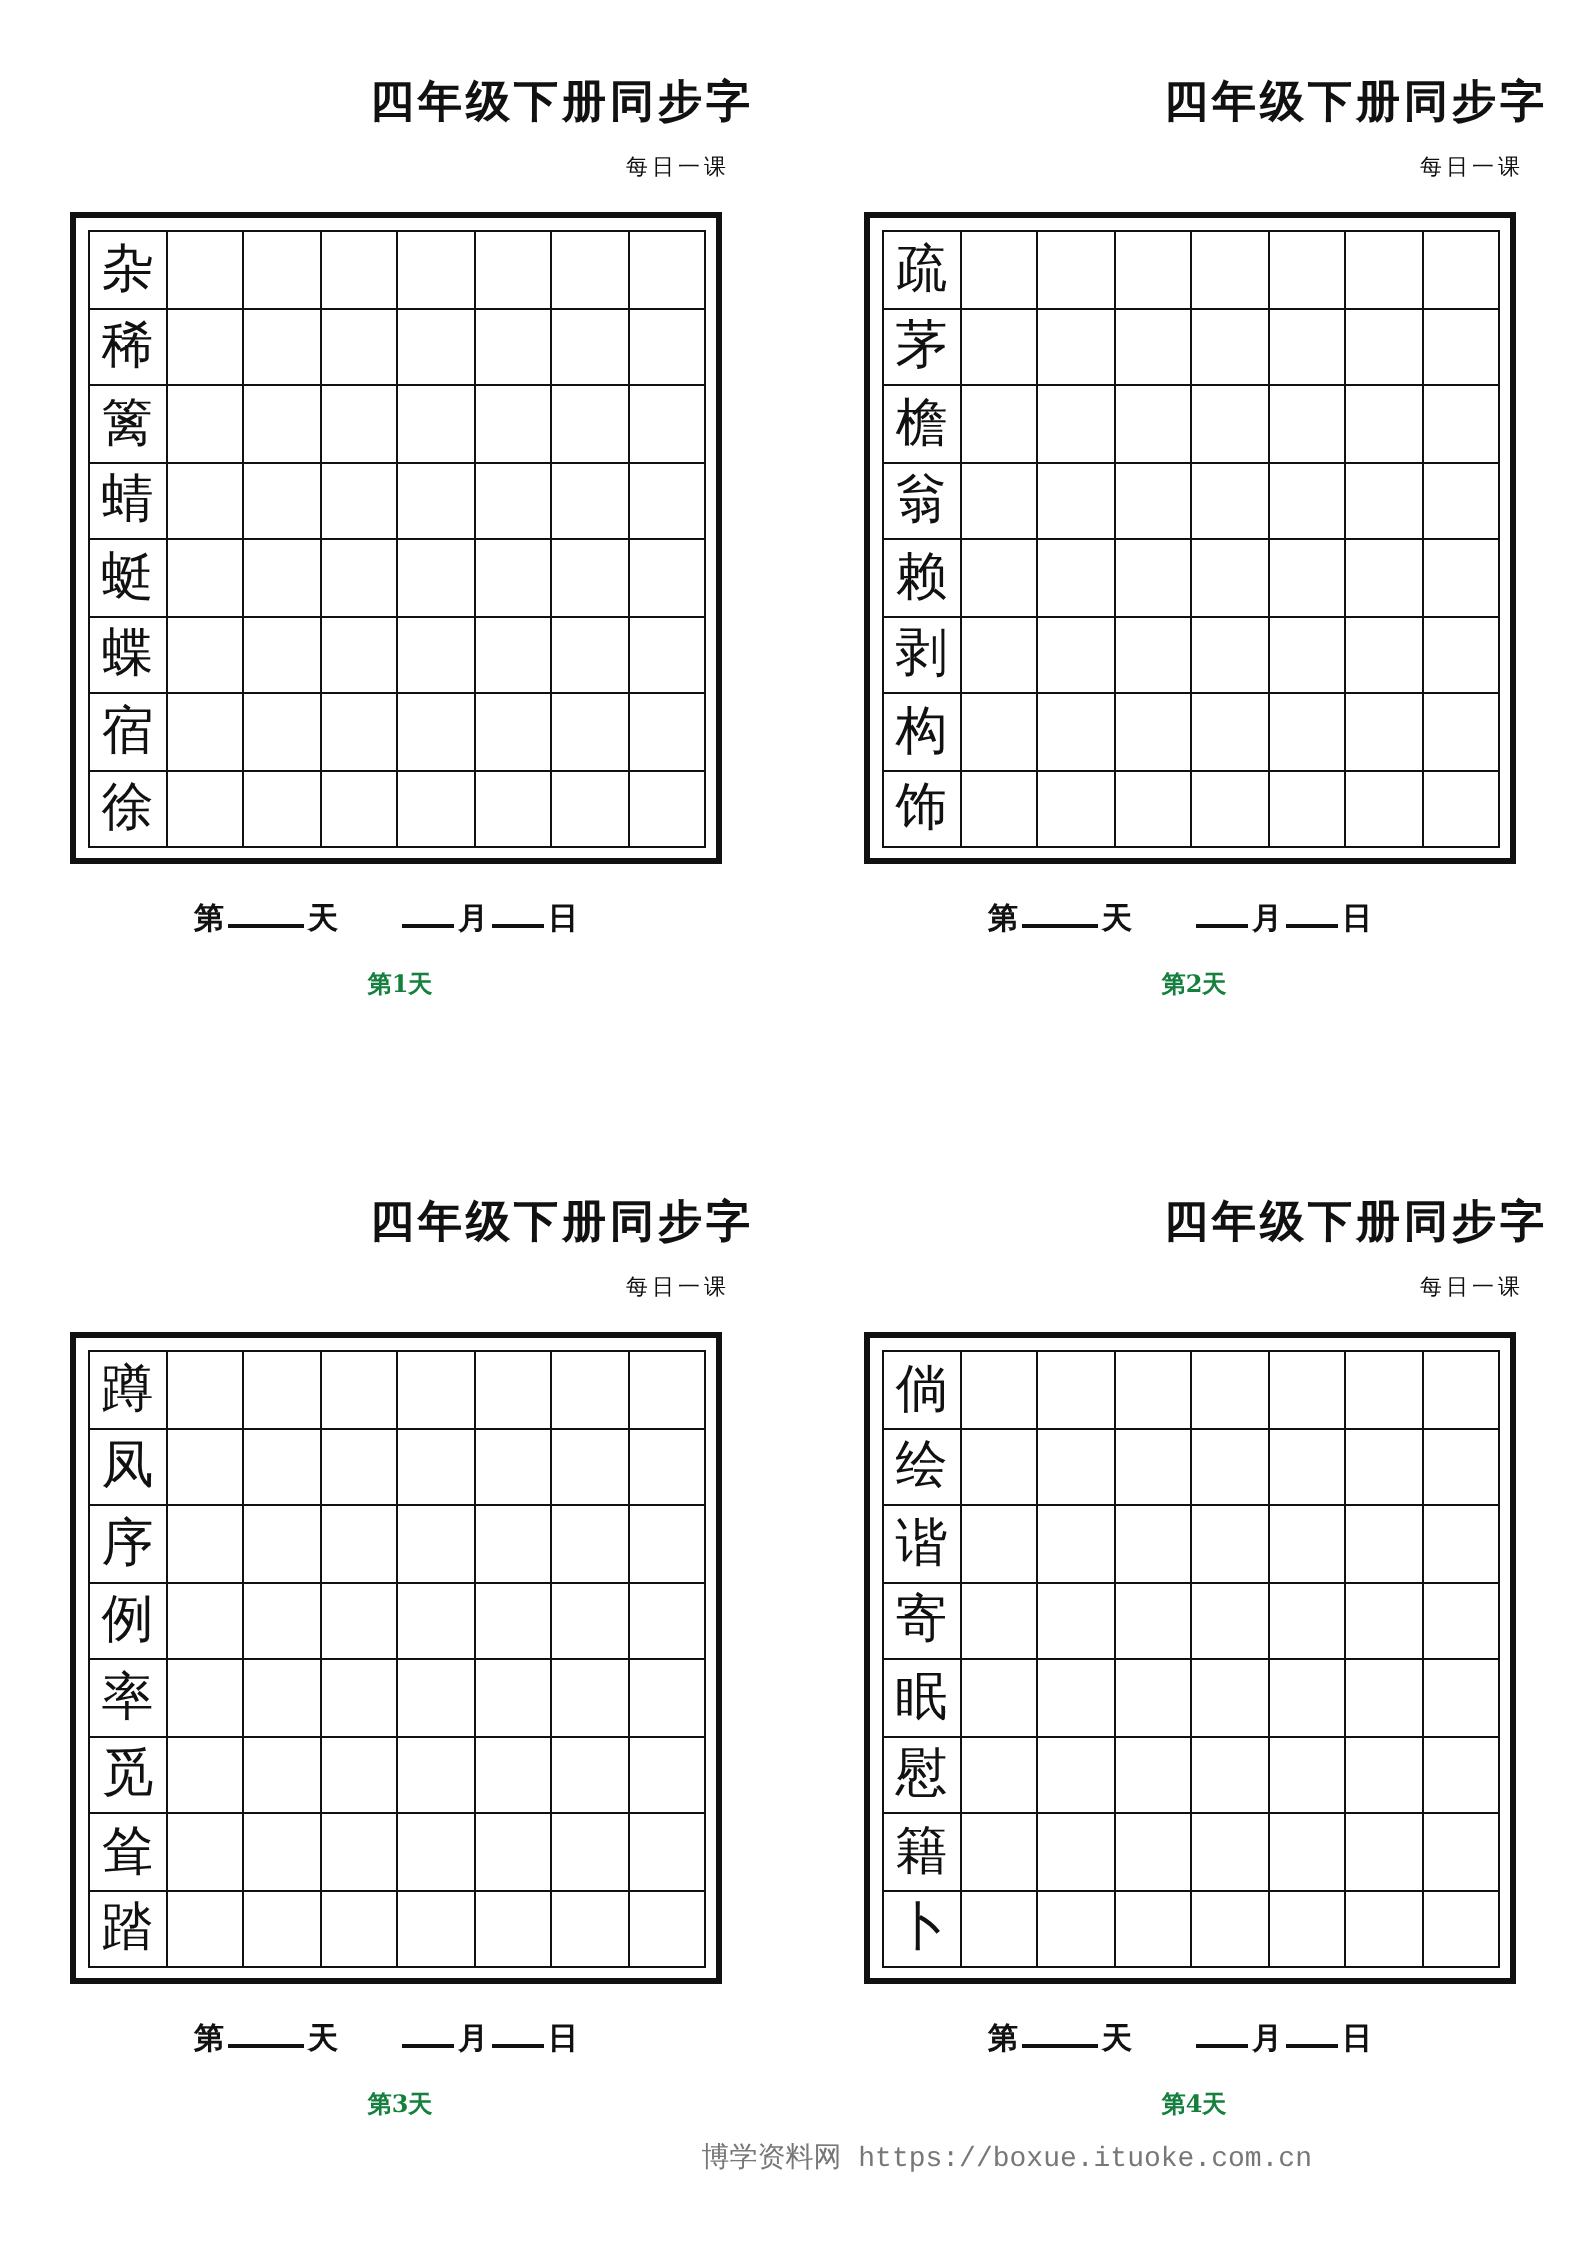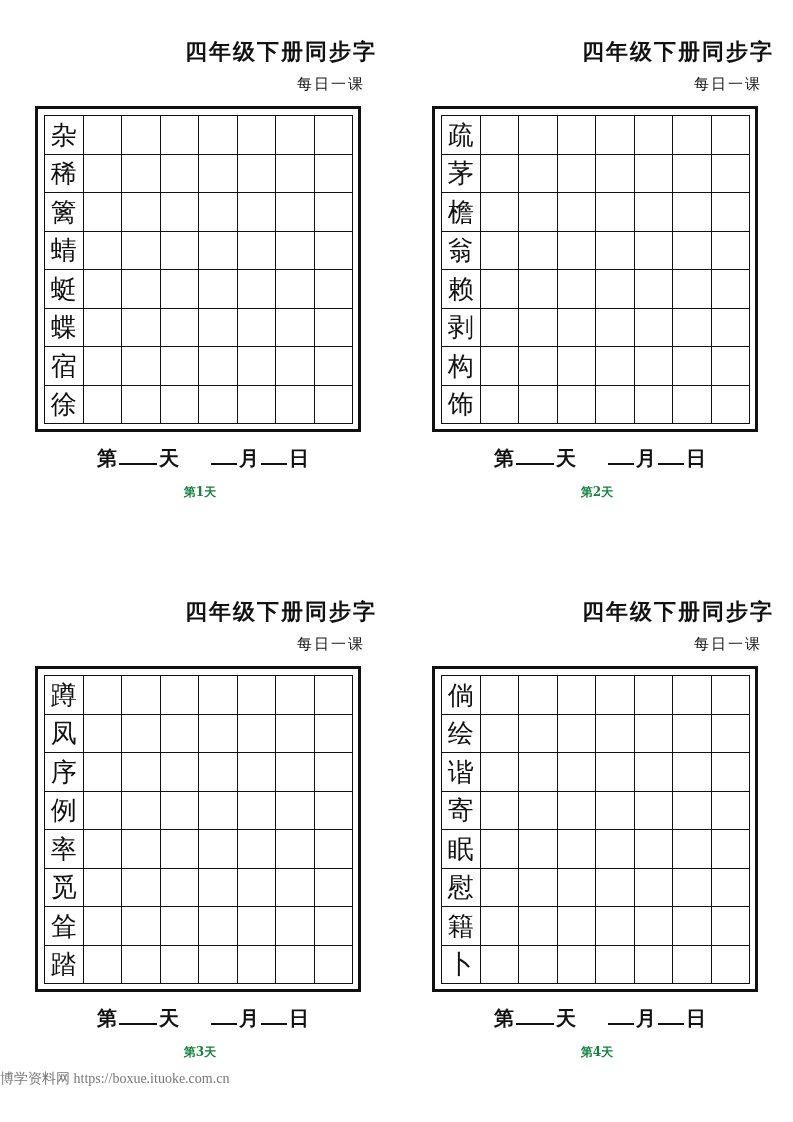--- a/index.html
+++ b/index.html
@@ -8,7 +8,7 @@
   .card { position: absolute; width: 330px; }
   .title { position: absolute; left: 12px; width: 330px; top: 0; text-align: right;
            font-size: 22px; font-weight: bold; letter-spacing: 2px; line-height: 30px; }
-  .subtitle { position: absolute; right: 0; top: 38px; font-size: 15px; letter-spacing: 2px; line-height: 20px; }
+  .subtitle { position: absolute; right: 0; top: 38px; font-size: 11px; letter-spacing: 2px; line-height: 20px; }
   .frame { position: absolute; left: 0; top: 70px; width: 320px; height: 320px;
            border: 3px solid #111; box-sizing: content-box; }
   .grid { position: absolute; left: 6px; top: 6px; width: 308px; height: 308px;

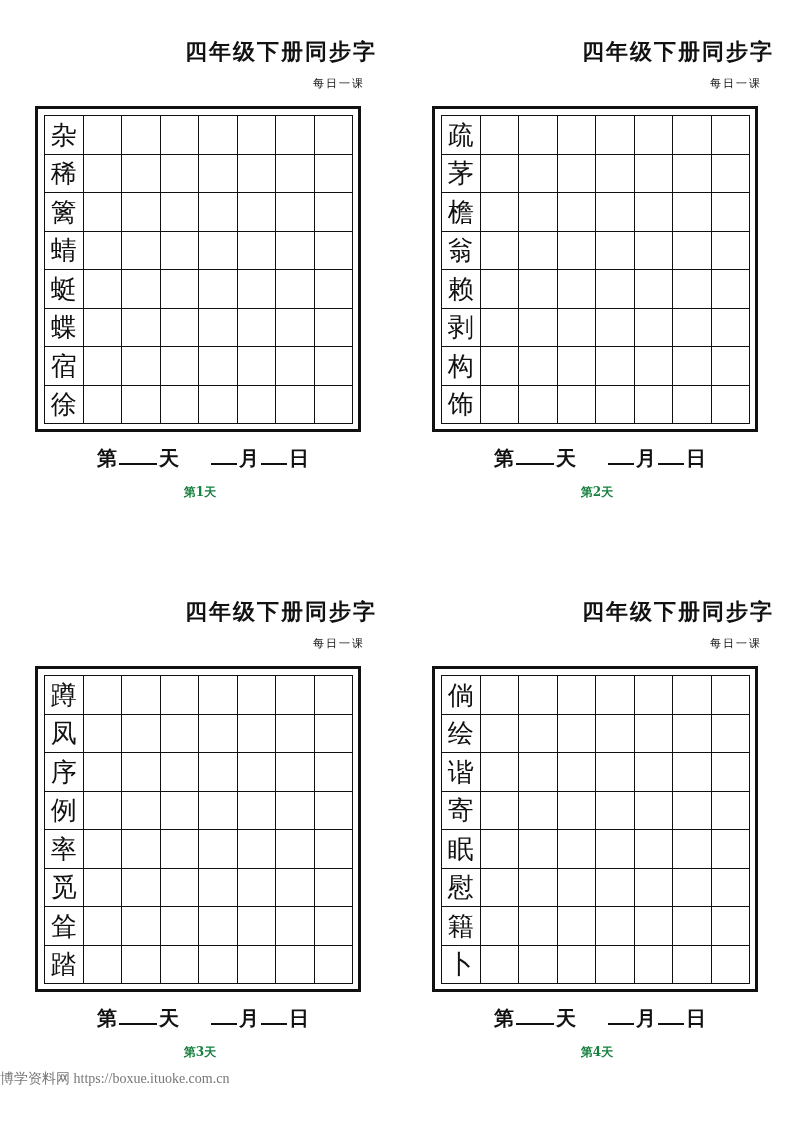--- a/index.html
+++ b/index.html
@@ -17,7 +17,7 @@
   .cell { border-right: 1.5px solid #111; border-bottom: 1.5px solid #111;
           display: flex; align-items: center; justify-content: center;
           font-size: 26px; line-height: 1; font-family: "DejaVu Serif", serif; }
-  .dateline { position: absolute; left: 62px; top: 412px; font-size: 20px; font-weight: bold;
+  .dateline { position: absolute; left: 62px; top: 412px; font-size: 15px; font-weight: bold;
               white-space: nowrap; line-height: 20px; }
   .blank { display: inline-block; border-bottom: 2px solid #111; vertical-align: baseline; height: 14px; }
   .b1 { width: 38px; margin: 0 2px; }

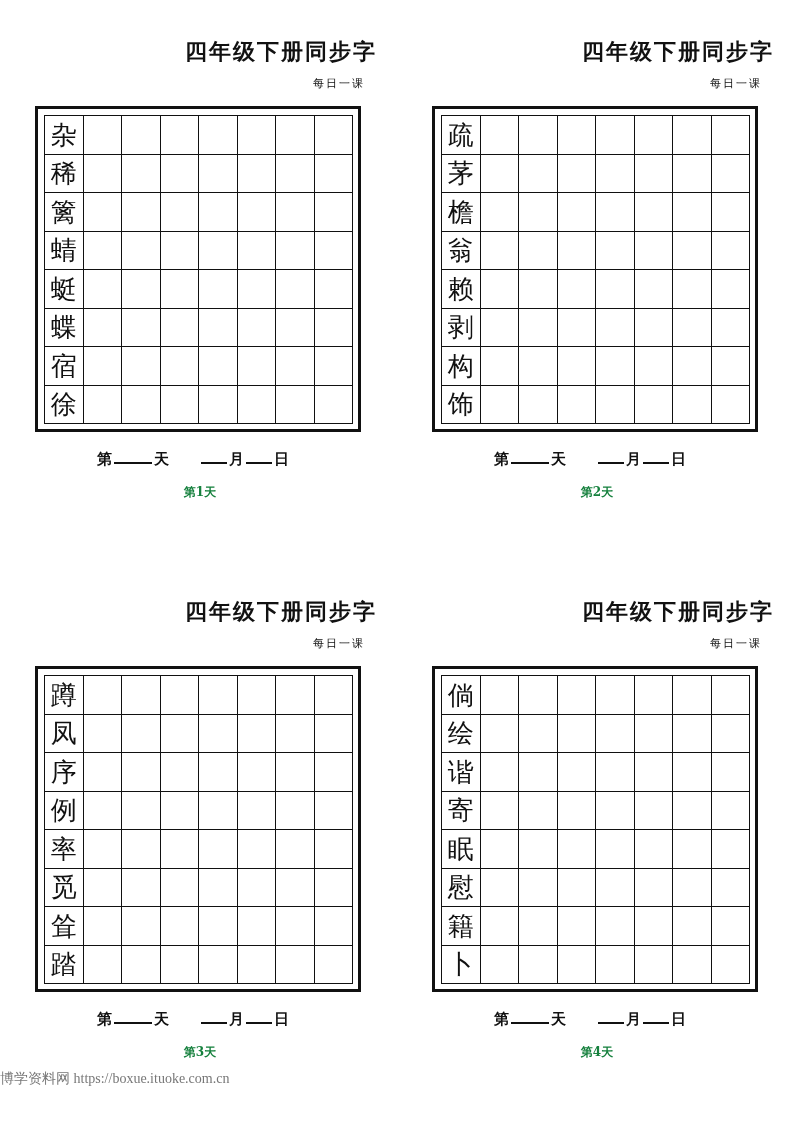--- a/index.html
+++ b/index.html
@@ -25,8 +25,8 @@
   .gap { display: inline-block; width: 30px; }
   .daylabel { position: absolute; left: 0; width: 330px; text-align: center; top: 448px;
               font-size: 12px; color: #15803d; font-weight: bold; }
-  .footer { position: absolute; left: 0; width: 656px; top: 1070px; text-align: left;
-            font-family: Liberation Serif, serif; font-size: 14px; color: #777; }
+  .footer { position: absolute; left: 0; width: 656px; top: 1070px; text-align: right;
+            font-family: Liberation Mono, monospace; font-size: 14px; color: #777; }
 </style>
 </head>
 <body>

